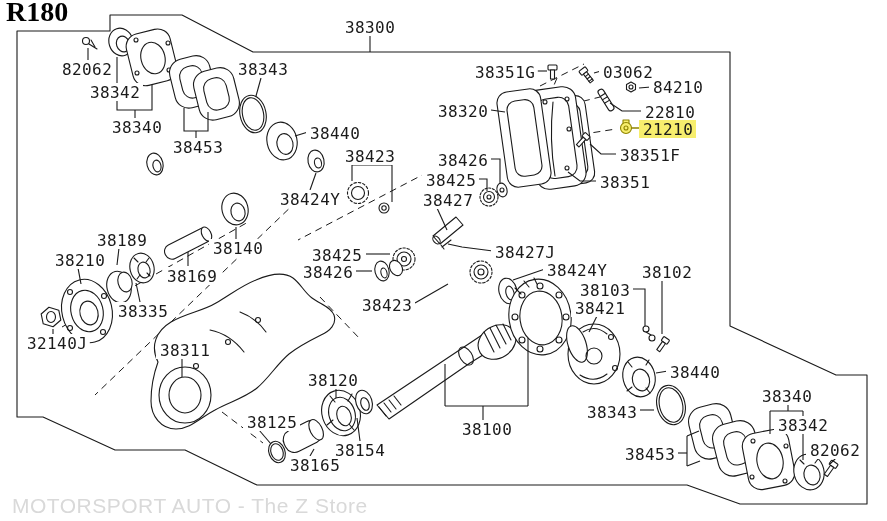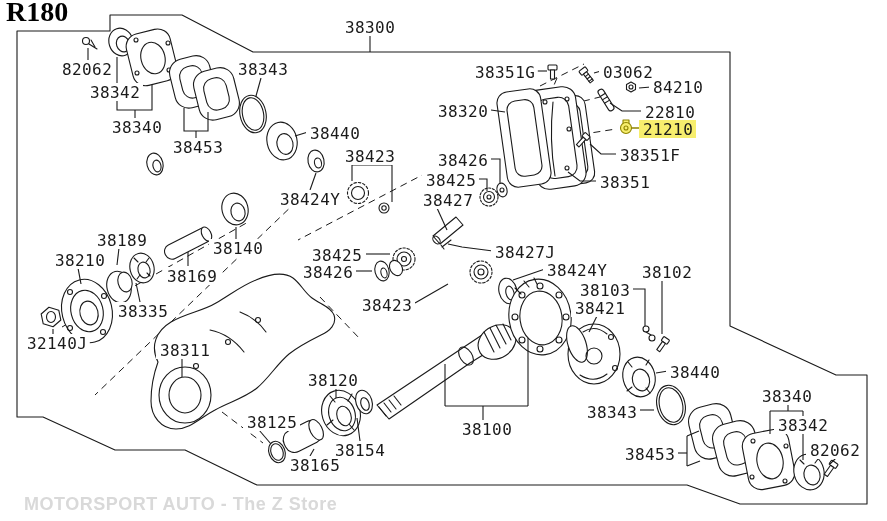--- a/index.html
+++ b/index.html
@@ -8,8 +8,8 @@
   .stage svg{position:absolute;left:0;top:0;}
   .diagram-title{position:absolute;left:6px;top:-4px;font-family:"Liberation Serif",serif;
          font-weight:bold;font-size:28px;color:#000;letter-spacing:0px;}
-  .watermark{position:absolute;left:24px;top:494px;font-family:"Liberation Sans",sans-serif;
-         font-weight:bold;font-size:18px;color:#d9d9d9;letter-spacing:0.5px;white-space:nowrap;}
+  .watermark{position:absolute;left:12px;top:494px;font-family:"Liberation Sans",sans-serif;
+         font-weight:normal;font-size:21px;color:#d9d9d9;letter-spacing:0.5px;white-space:nowrap;}
   .guide{stroke:#1a1a1a;stroke-width:1;fill:none;stroke-dasharray:7 5;}
   .leader{stroke:#1a1a1a;stroke-width:1.1;fill:none;}
   .lbl{font-family:"DejaVu Sans Mono",monospace;font-size:16px;fill:#1a1a1a;letter-spacing:0.4px;cursor:pointer;}

